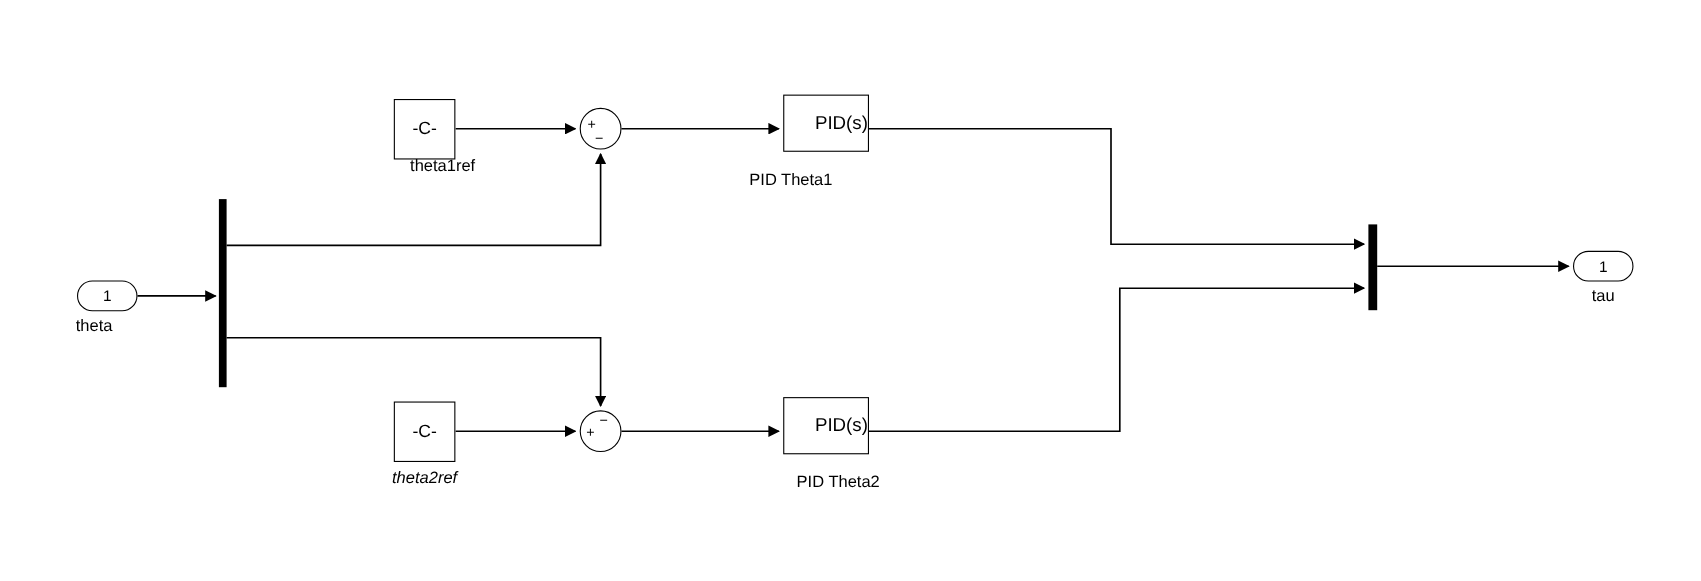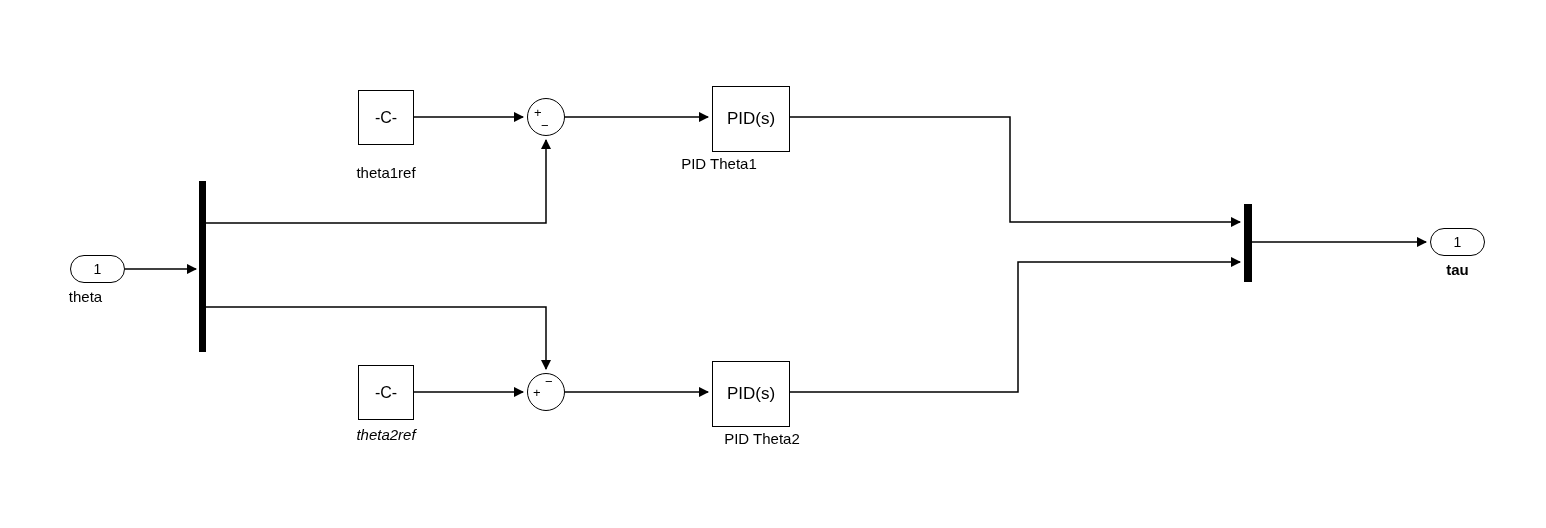--- a/index.html
+++ b/index.html
@@ -39,8 +39,9 @@
   }
   .pid-block {
     width: 78px;
-    height: 66px;
+    height: 52px;
     font-size: 17px;
+    justify-content: flex-end;
   }
   .port-oval {
     position: absolute;

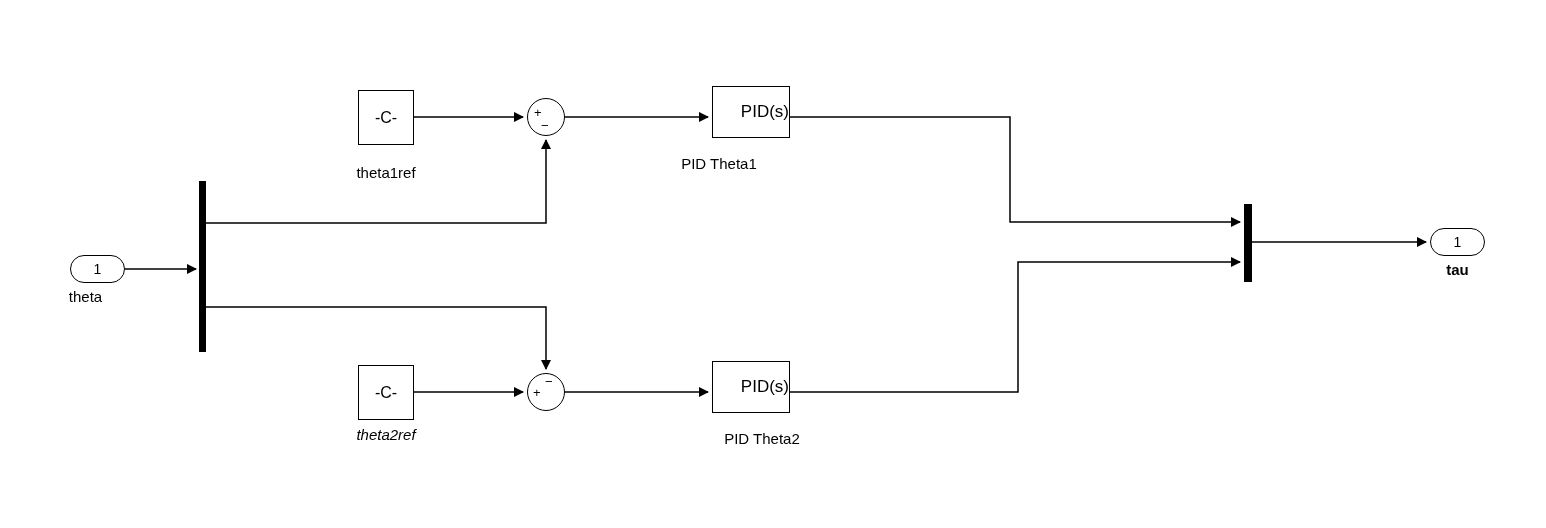--- a/index.html
+++ b/index.html
@@ -118,7 +118,7 @@
   <div class="block const-block" style="left:358px; top:90px;">
     <span>-C-</span>
   </div>
-  <div class="block-label" style="left:340px; top:164px; width:92px;">theta1ref</div>
+  <div class="block-label" style="left:340px; top:142px; width:92px;text-align:right;">theta1ref</div>
 
   <div class="sum-block" style="left:527px; top:98px;">
     <span class="sum-sign" style="left:6px; top:7px;">+</span>

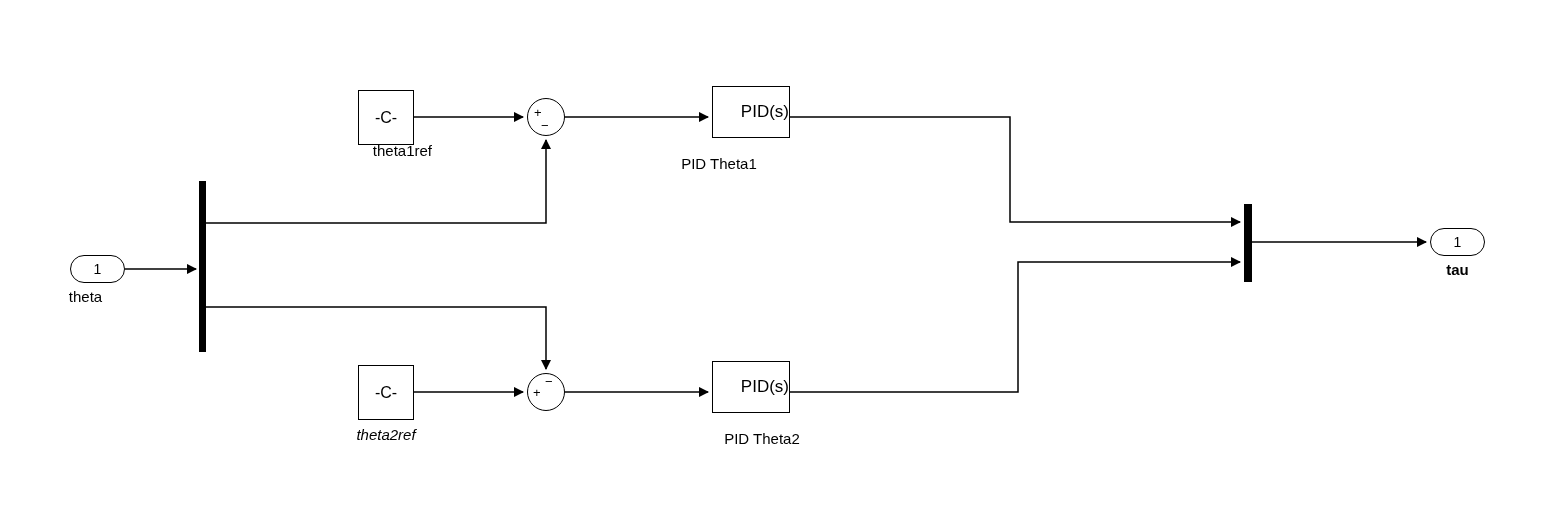--- a/index.html
+++ b/index.html
@@ -150,7 +150,7 @@
   <div class="port-oval" style="left:1430px; top:228px;">
     <span>1</span>
   </div>
-  <div class="block-label" style="left:1430px; top:261px; width:55px;font-weight:bold;">tau</div>
+  <div class="block-label" style="left:1430px; top:261px; width:55px;">tau</div>
 
 </div>
 

